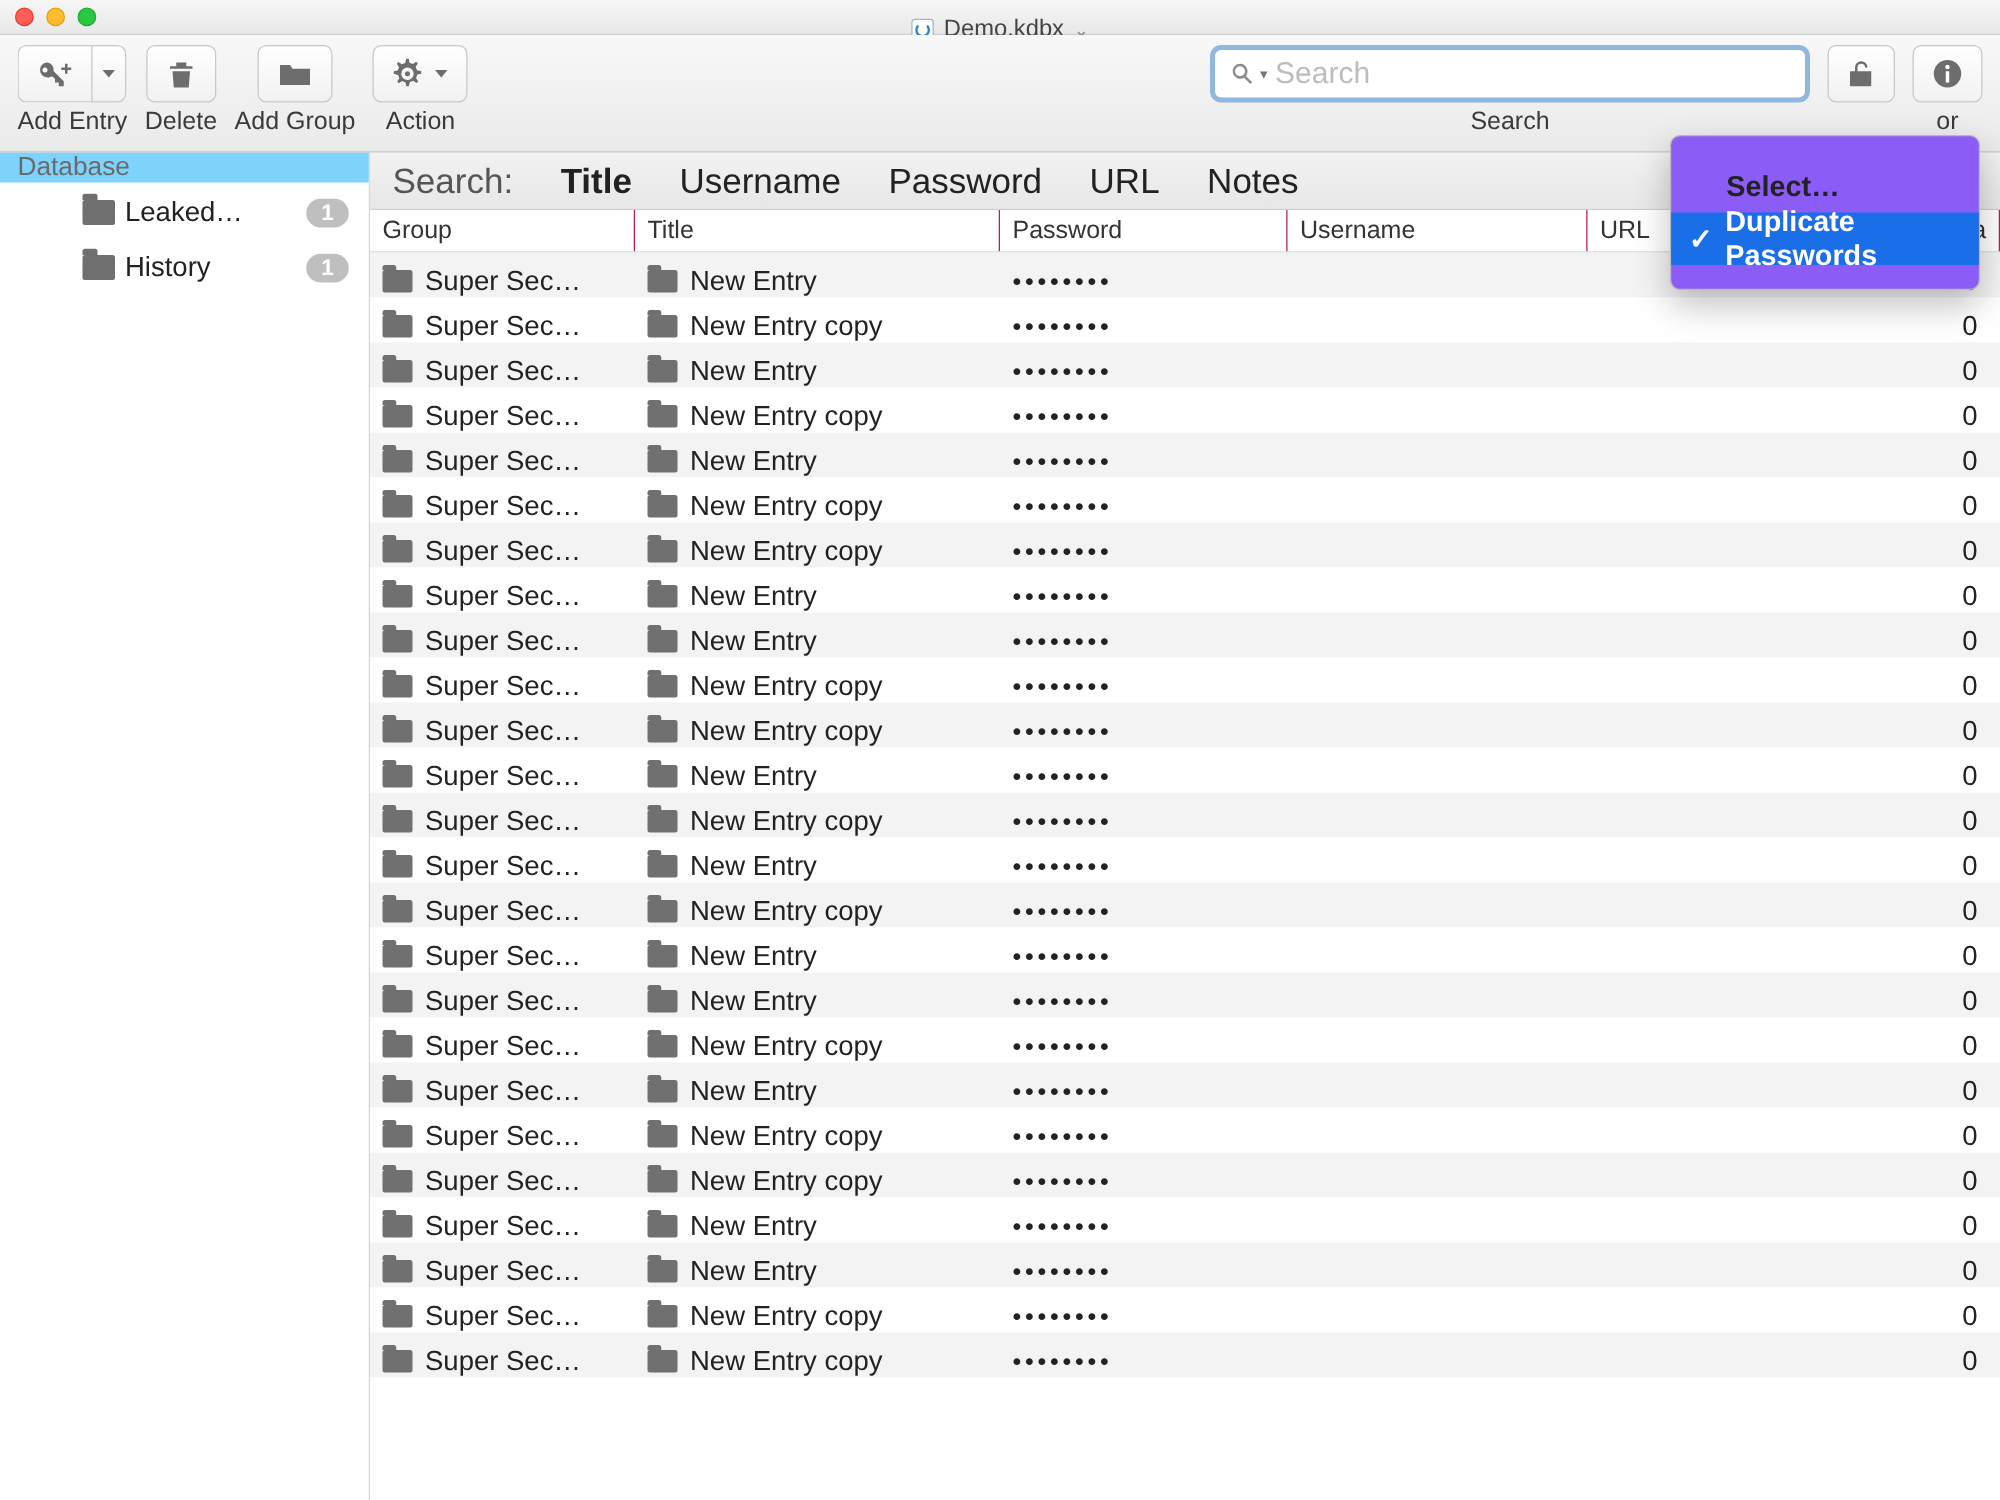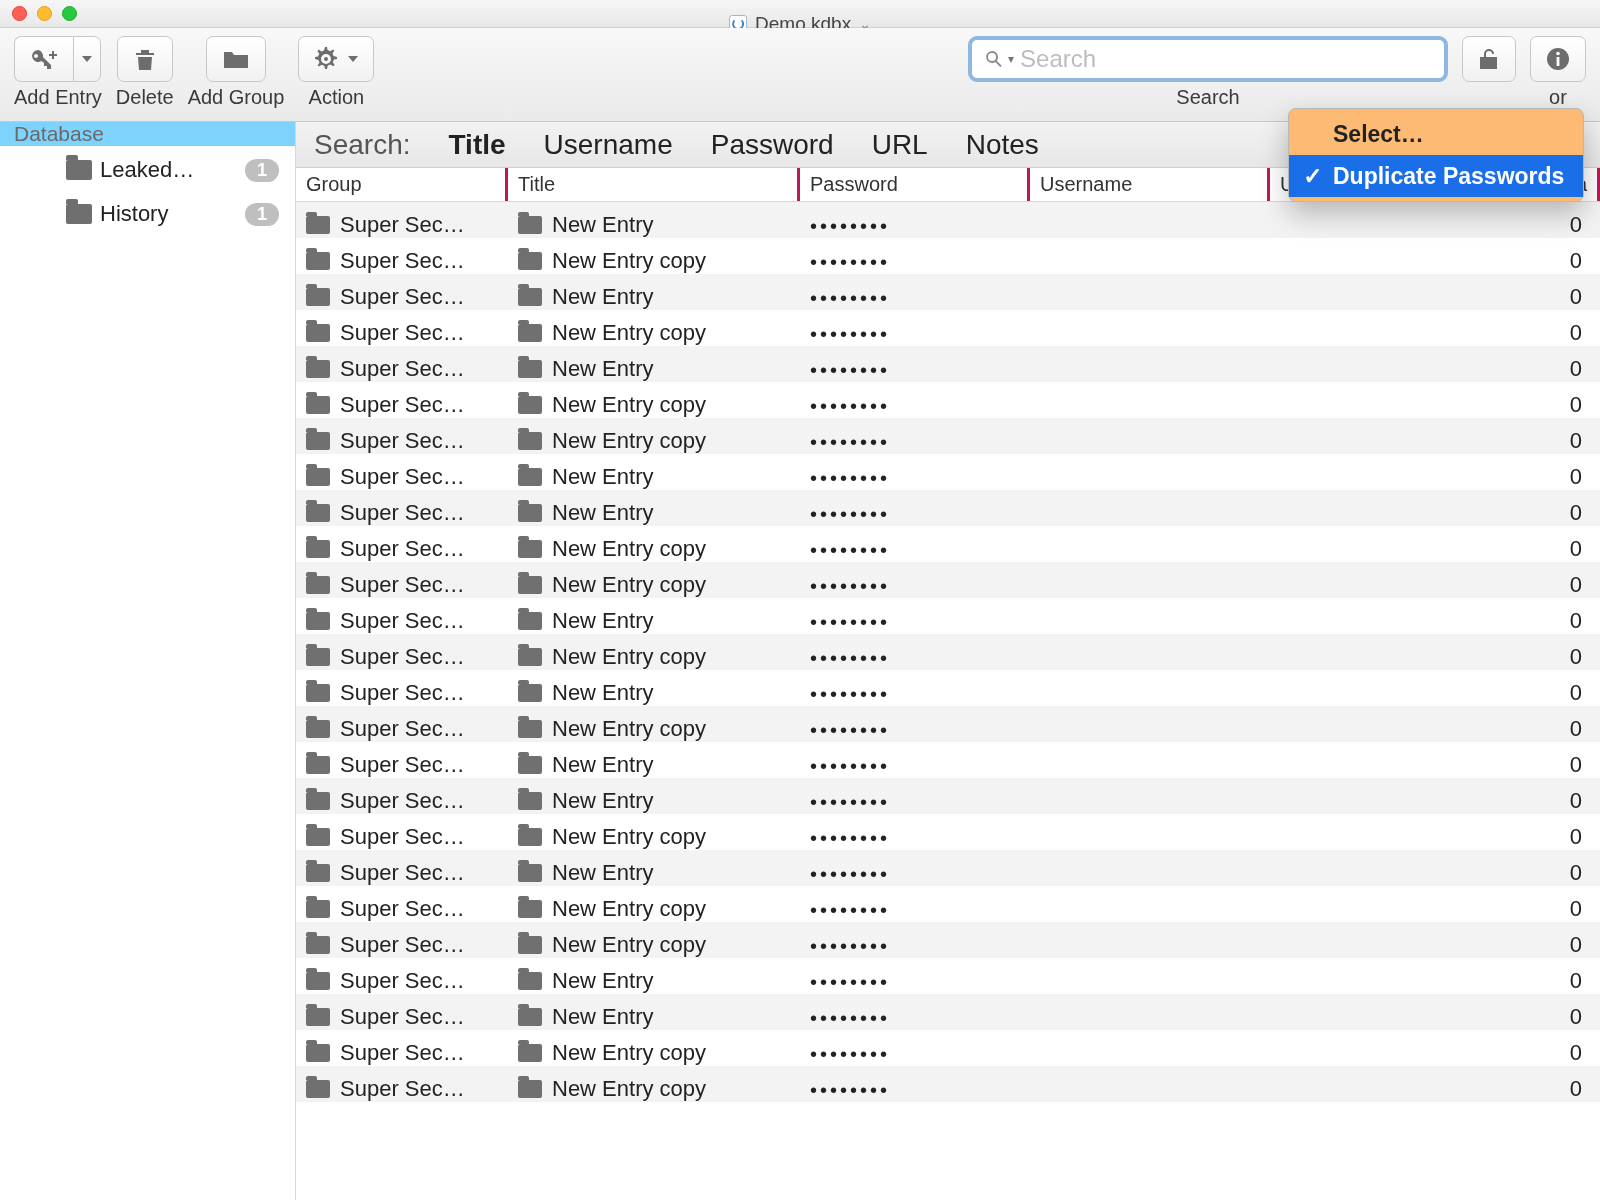--- a/index.html
+++ b/index.html
@@ -97,10 +97,10 @@
   .num{ flex:1; text-align:right; padding-right:18px;}
   
   .menu{
-    position:absolute; right:16px; top:108px; width:296px;
-    background:#fdba74; border:1px solid #b8b8b8; border-radius:8px;
+    position:absolute; right:16px; top:108px; width:248px;
+    background:#8b5cf6; border:1px solid #b8b8b8; border-radius:8px;
     box-shadow:0 12px 28px rgba(0,0,0,.25);
-    padding:4px 0; z-index:50;
+    padding:19px 0; z-index:50;
   }
   .menu-item{ height:42px; display:flex; align-items:center; gap:10px; padding:0 18px 0 14px; font-size:23px; font-weight:600; color:#222;}
   .menu-item .chk{ width:20px; display:inline-block; text-align:center;}

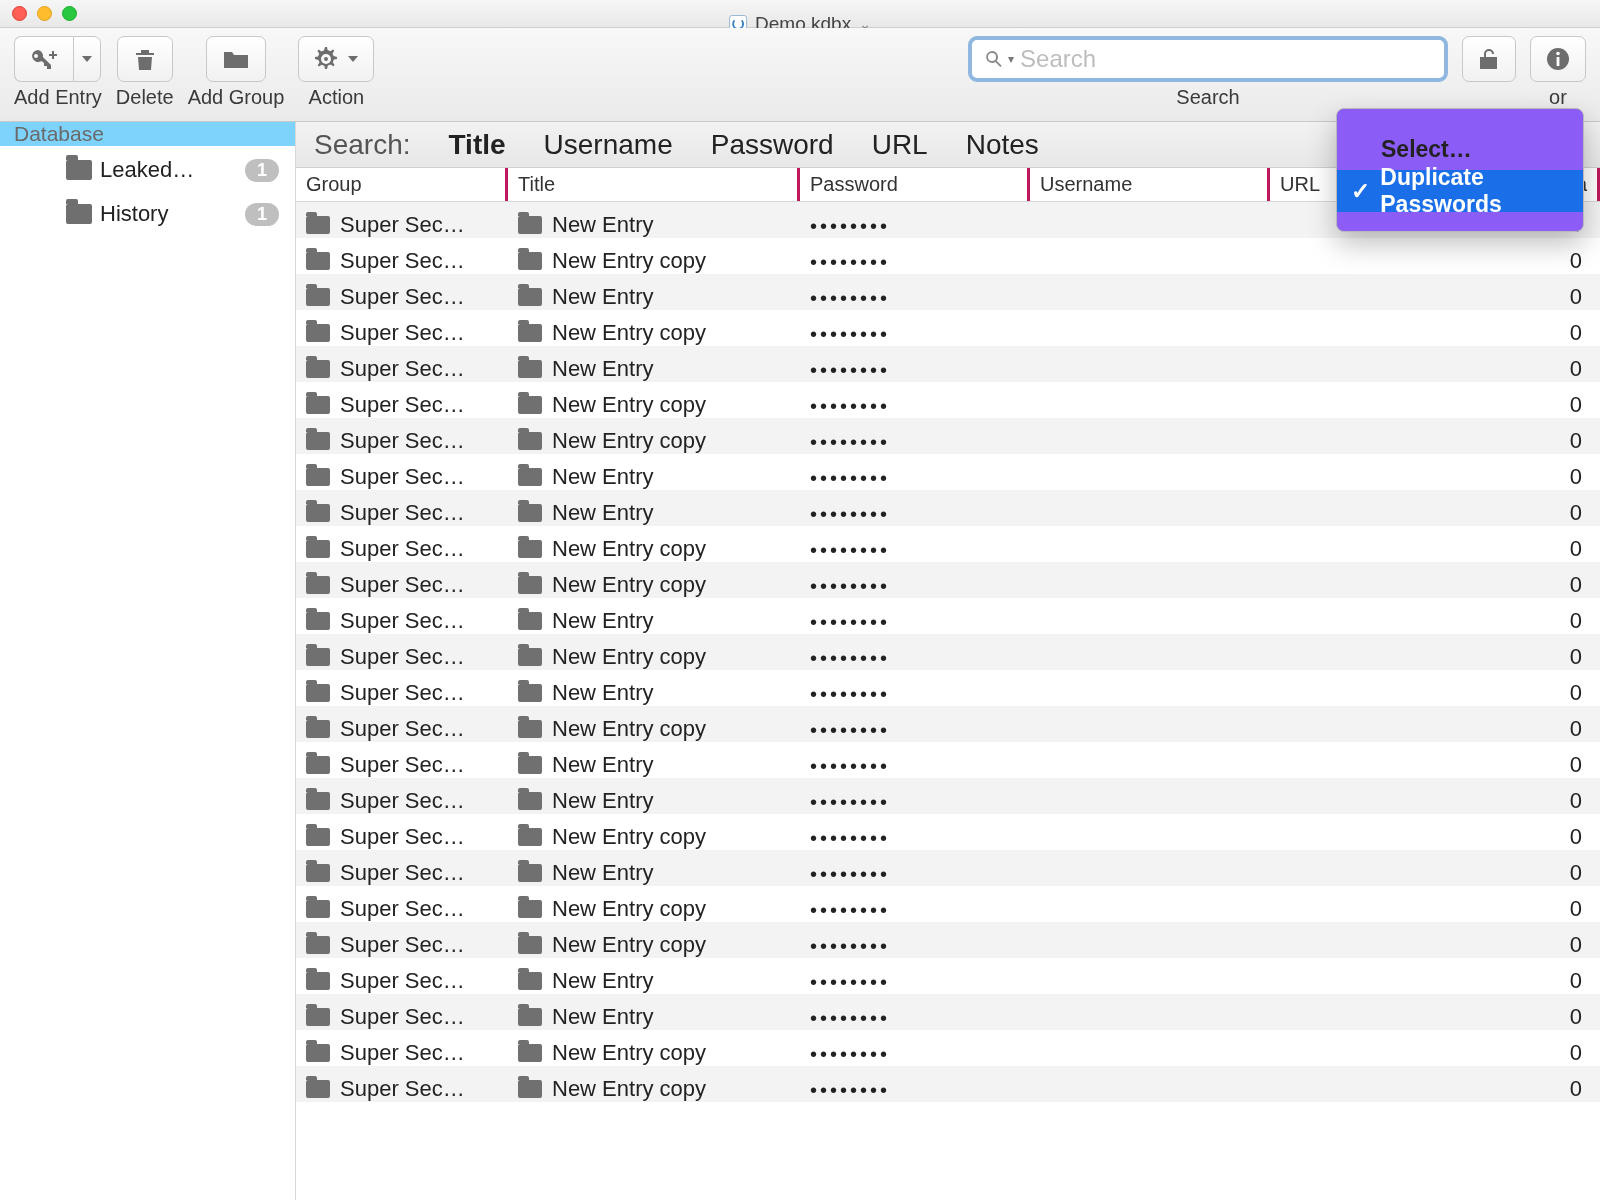--- a/index.html
+++ b/index.html
@@ -83,7 +83,7 @@
     height:34px; display:flex; border-bottom:1px solid #d8d8d8; background:#fff;
     font-size:20px; color:#333;
   }
-  .col{ border-right:3px solid #be185d; display:flex; align-items:center; padding:0 10px; overflow:hidden; white-space:nowrap;}
+  .col{ border-right:1px solid #be185d; display:flex; align-items:center; padding:0 10px; overflow:hidden; white-space:nowrap;}
   .c-group{ width:212px;} .c-title{ width:292px;} .c-pass{ width:230px;} .c-user{ width:240px;}
   .c-url{ width:138px;} .c-notes{ width:132px;} .c-att{ flex:1; justify-content:flex-end;}
   .rows{ overflow:hidden; }

